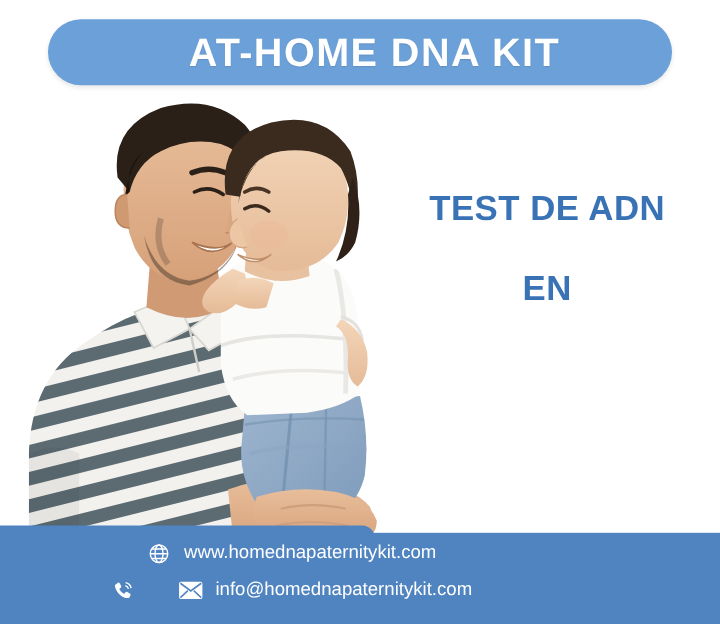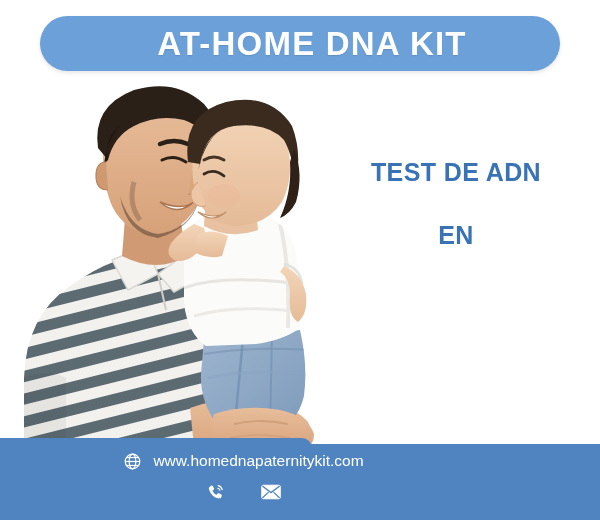--- a/index.html
+++ b/index.html
@@ -66,7 +66,7 @@
   }
   .headline-line {
     color: #3a73b5;
-    font-size: 25px;
+    font-size: 29px;
     font-weight: bold;
     letter-spacing: 0.4px;
     line-height: 1;

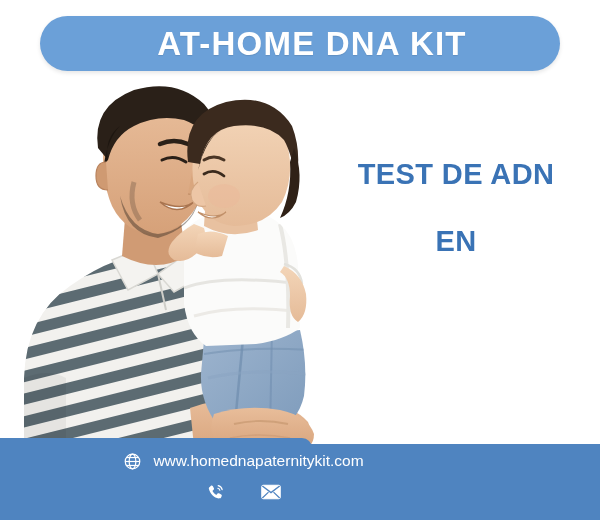--- a/index.html
+++ b/index.html
@@ -325,6 +325,7 @@
               <path d="M1.6 16.2 L9 9.2 M22.4 16.2 L15 9.2" fill="none" stroke="#4f84c0" stroke-width="1.5"></path>
             </svg>
           </span>
+          <span class="footer-text">info@homednapaternitykit.com</span>
         </div>
       </div>
 

